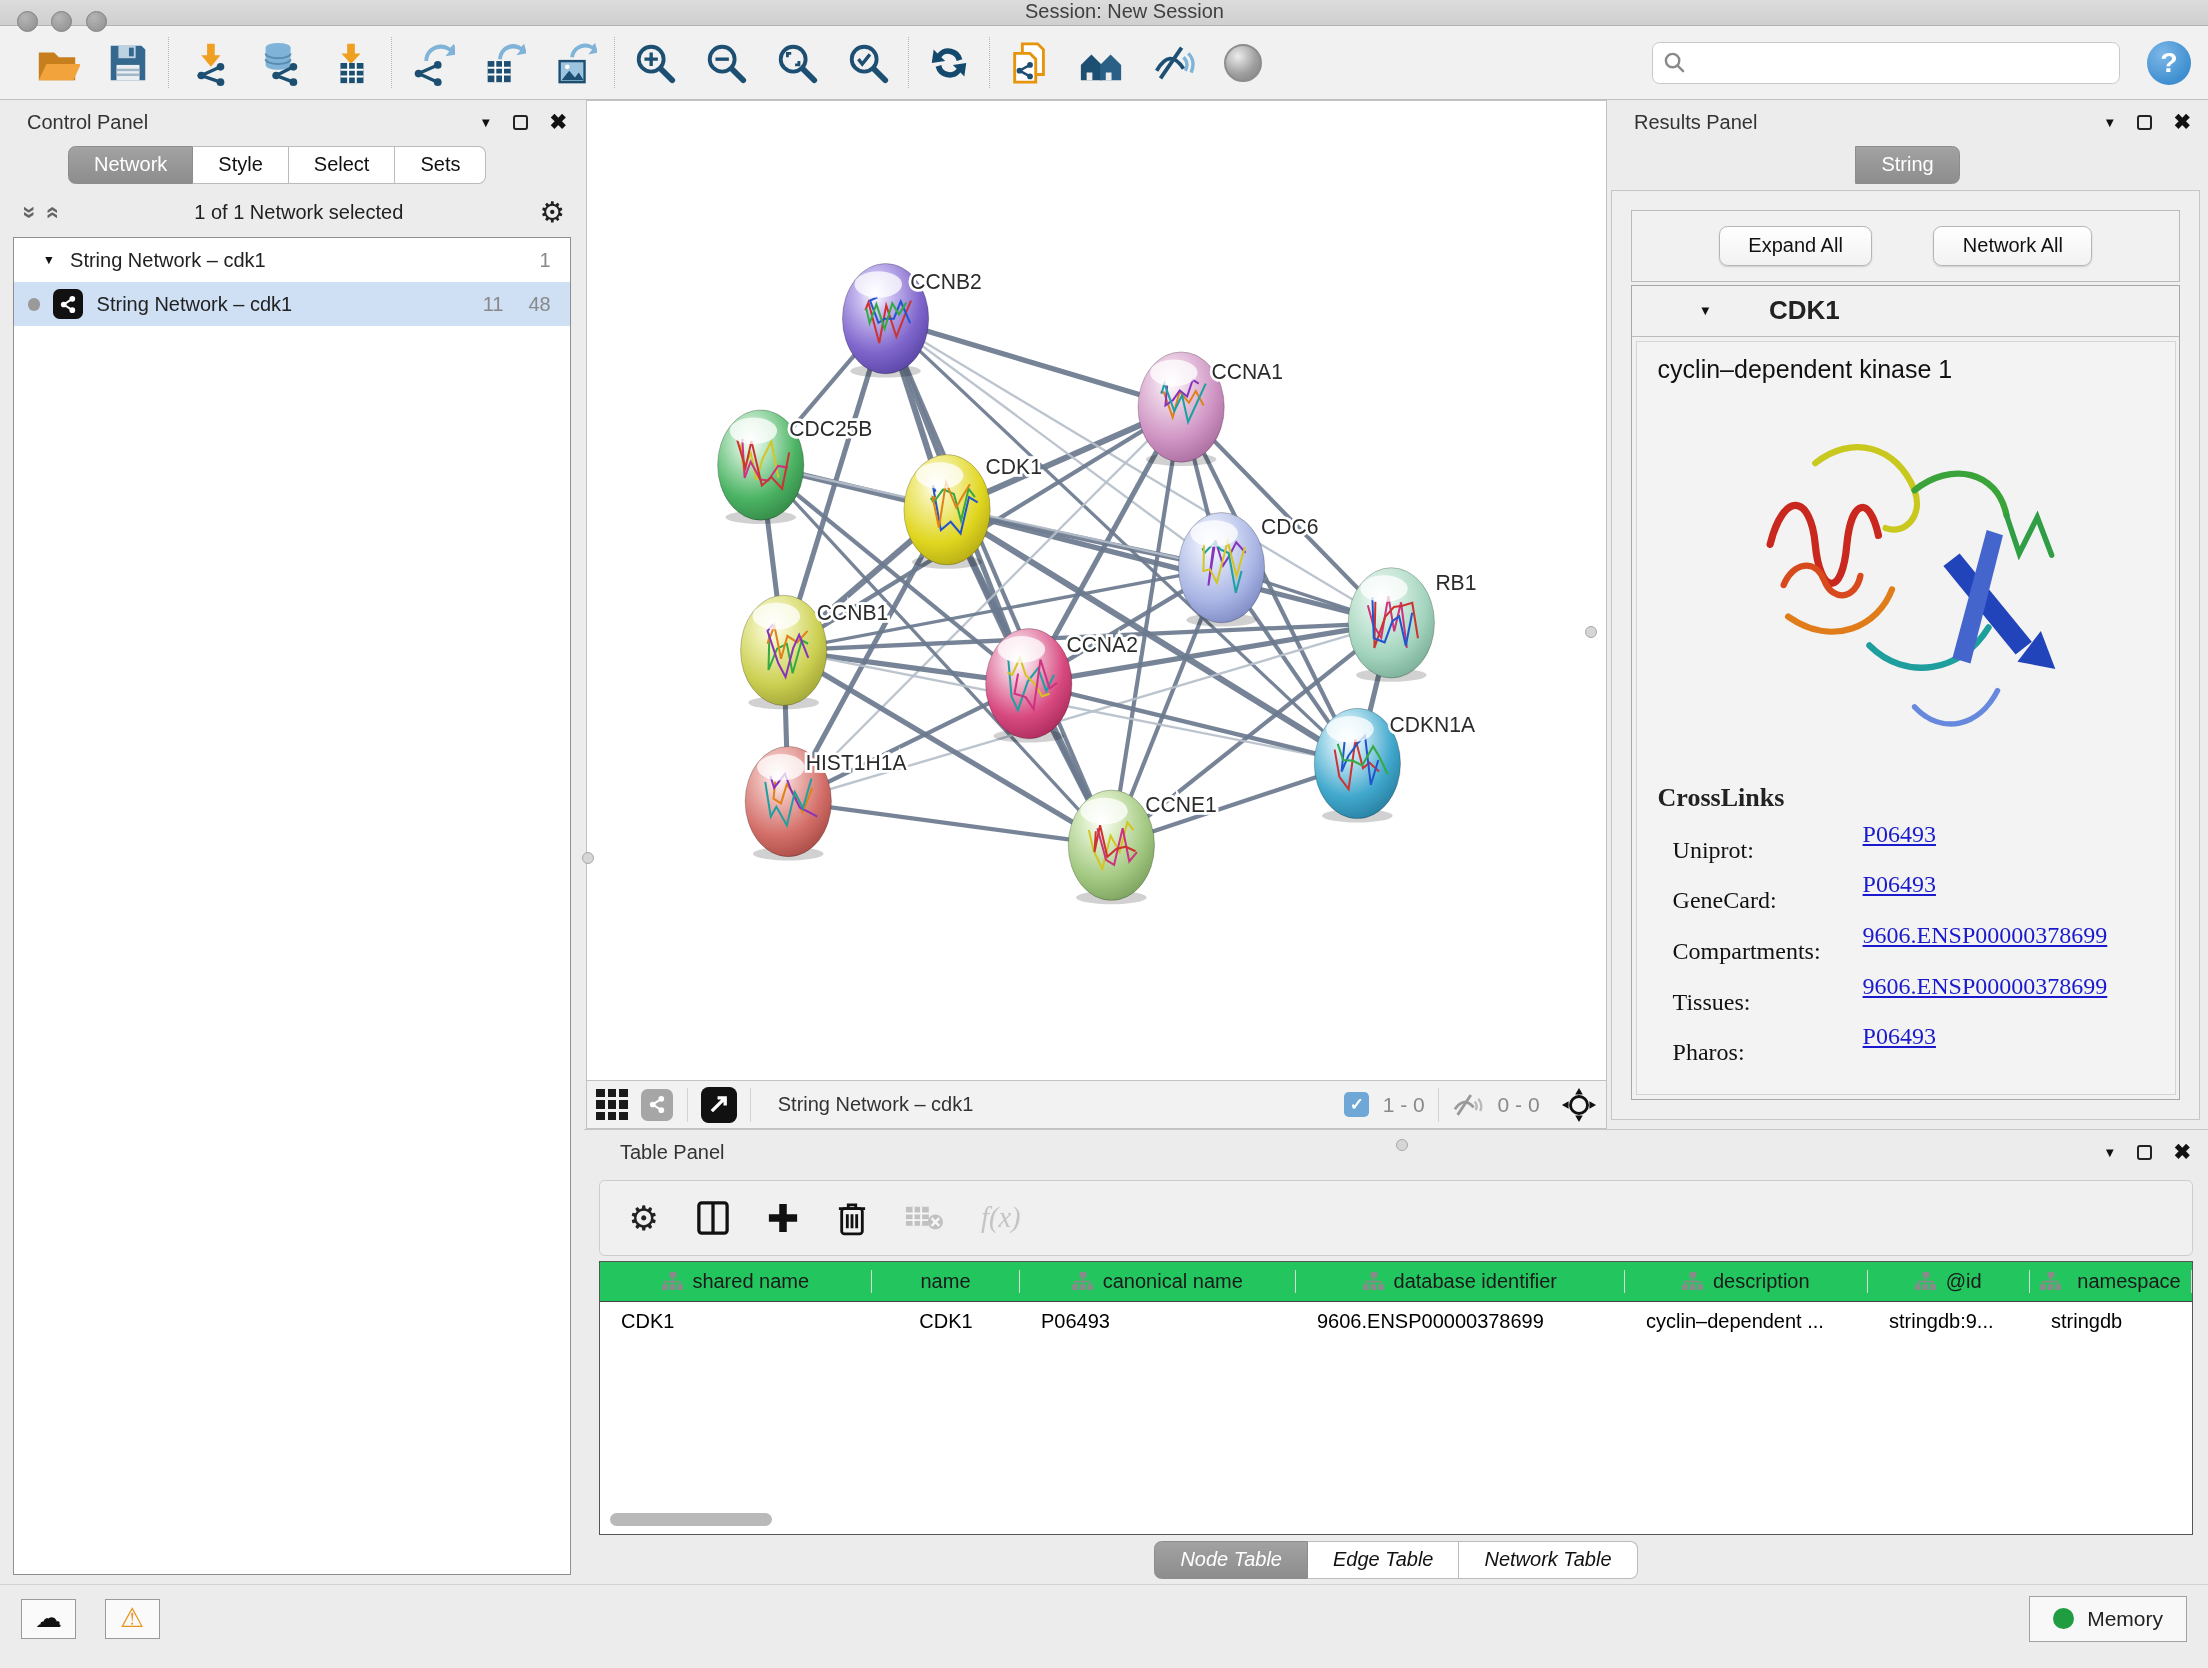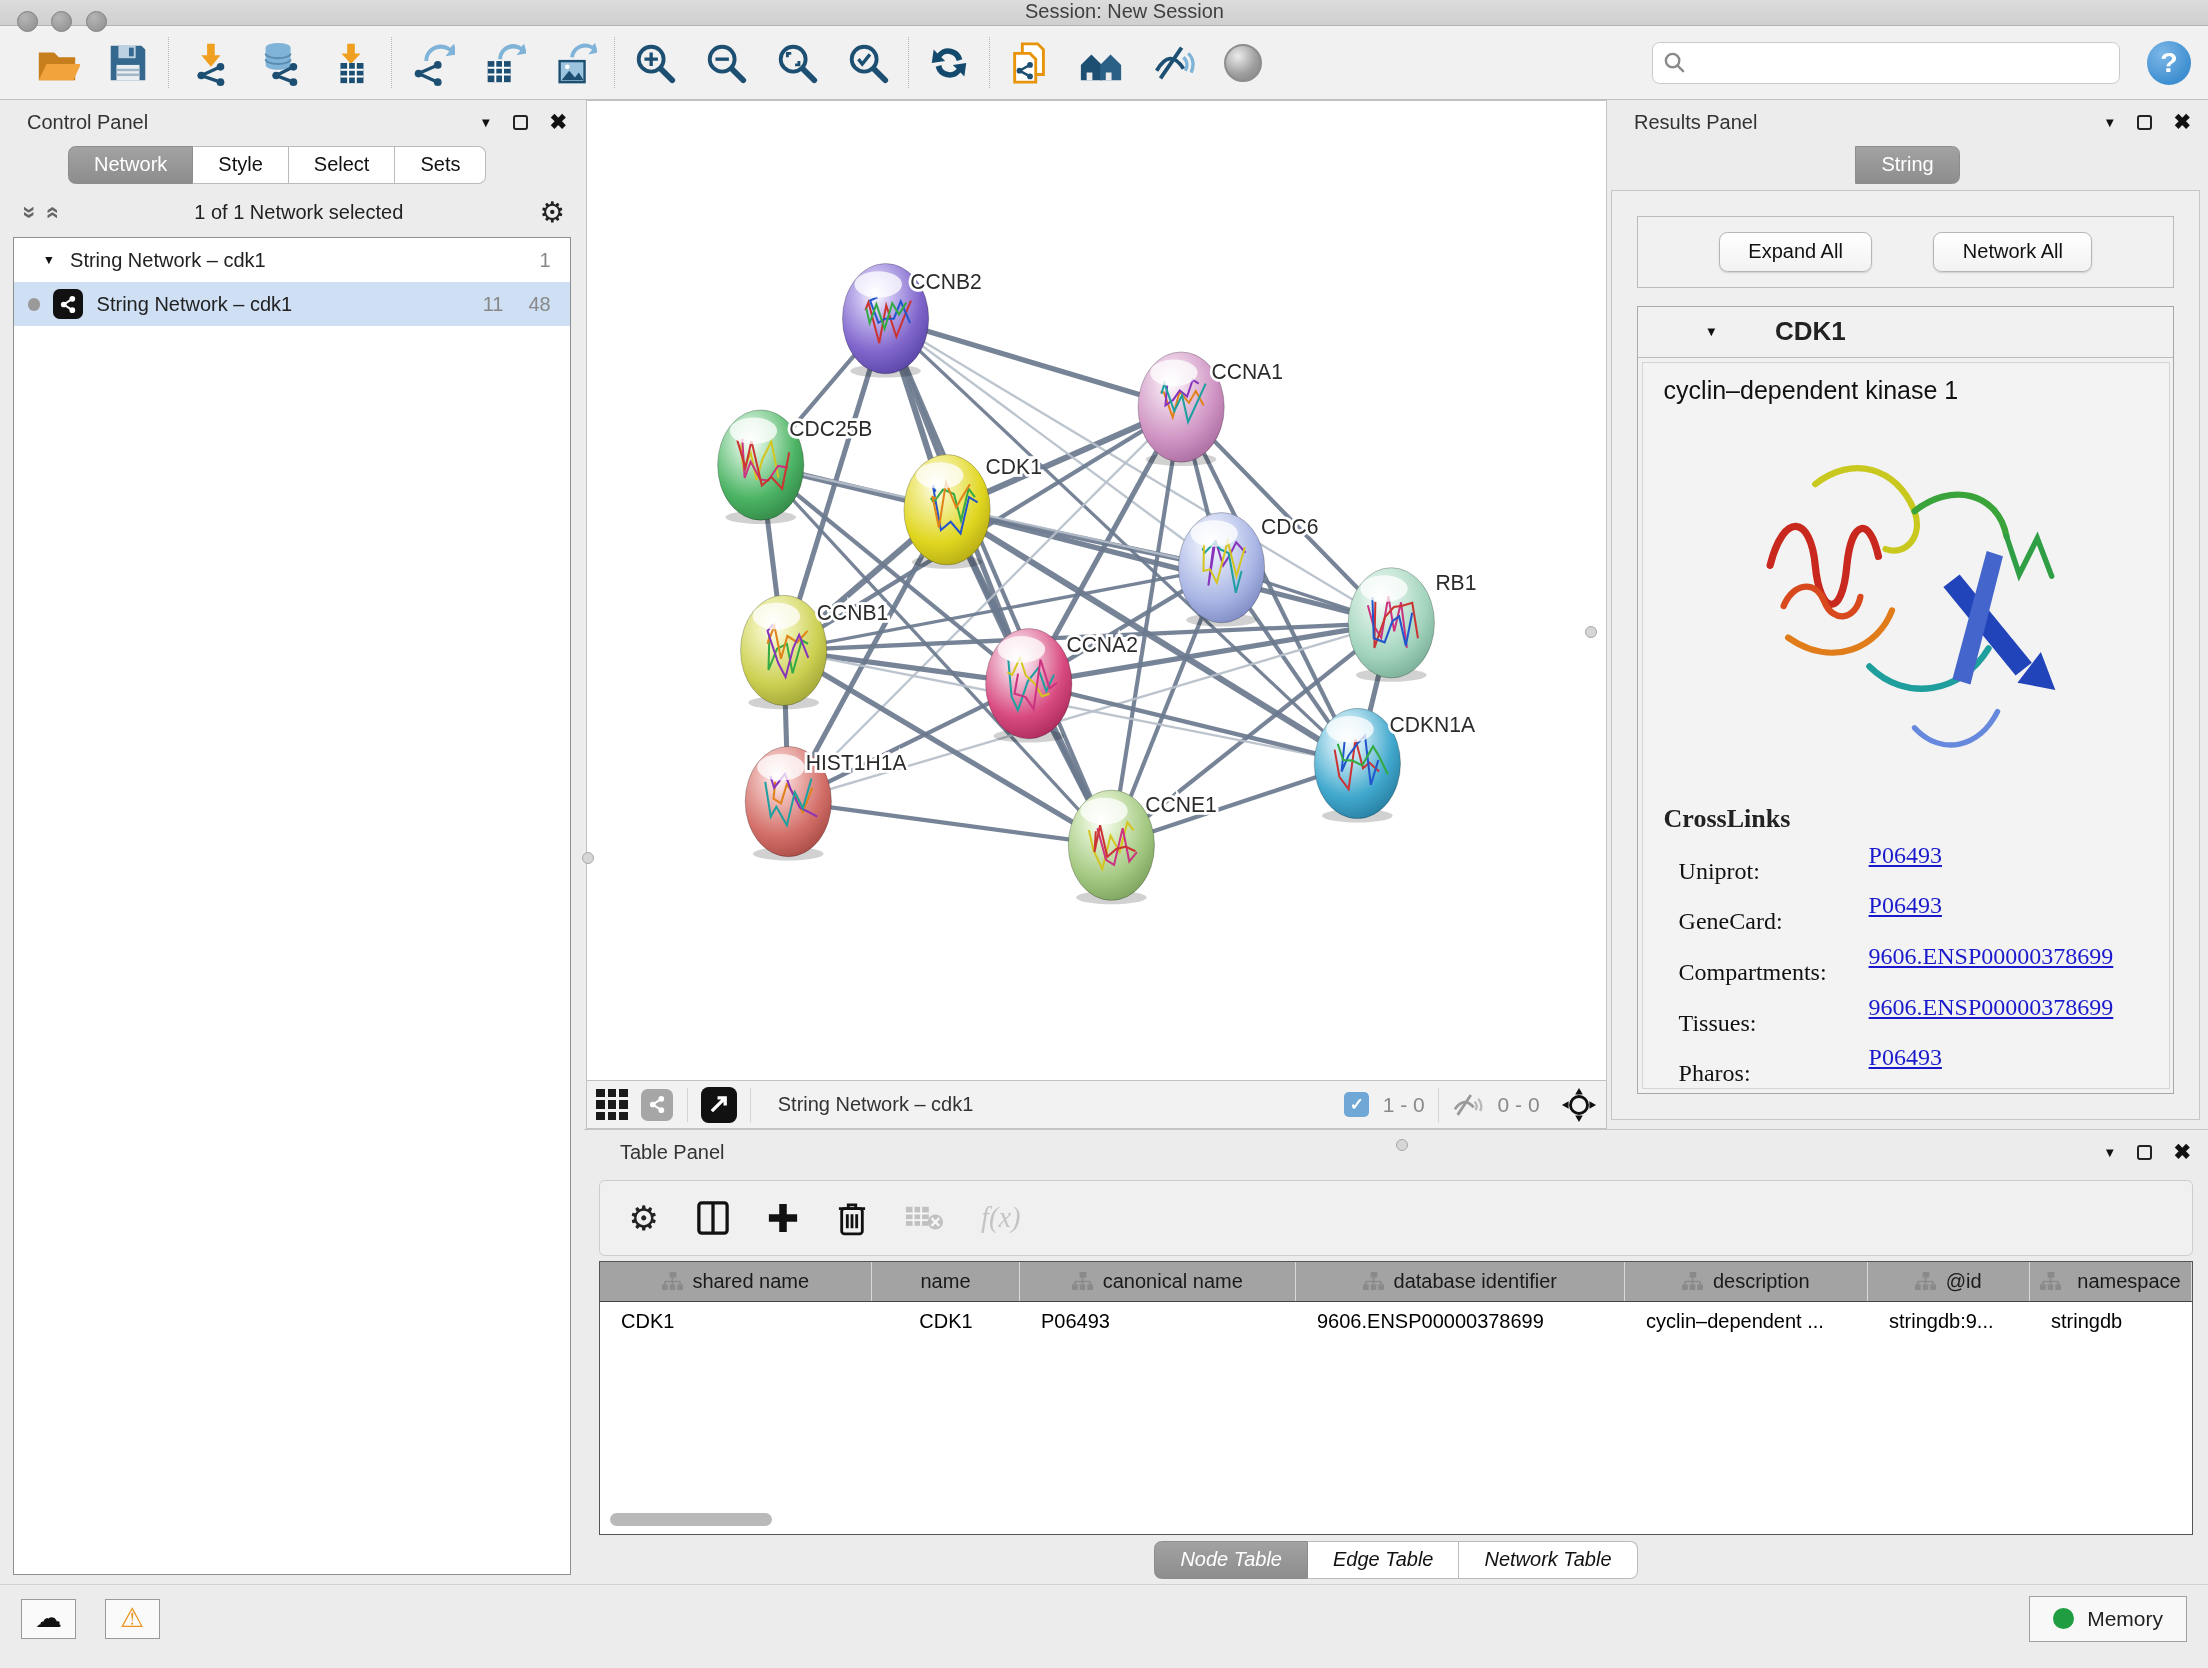--- a/index.html
+++ b/index.html
@@ -68,7 +68,7 @@
   .cnt{font-size:21px;color:#8a8a8a;}
   
   .rpanel{width:601px;display:flex;flex-direction:column;}
-  .rp-outer{flex:1;margin:0 7.6px 9.5px 3.8px;background:#efefef;border:1px solid #c6c6c6;padding:25px;display:flex;flex-direction:column;gap:18px;overflow:hidden;}
+  .rp-outer{flex:1;margin:0 7.6px 9.5px 3.8px;background:#efefef;border:1px solid #c6c6c6;padding:19px;display:flex;flex-direction:column;gap:3px;overflow:hidden;}
   .rp-btnrow{border:1px solid #bbb;background:#f1f1f1;padding:15px;display:flex;justify-content:center;gap:61px;}
   .btn{background:linear-gradient(#ffffff,#f2f2f2);border:1px solid #b5b5b5;border-radius:8.6px;font-size:20px;
        padding:7.6px 28.5px;color:#111;box-shadow:0 1px 1.9px rgba(0,0,0,.15);}

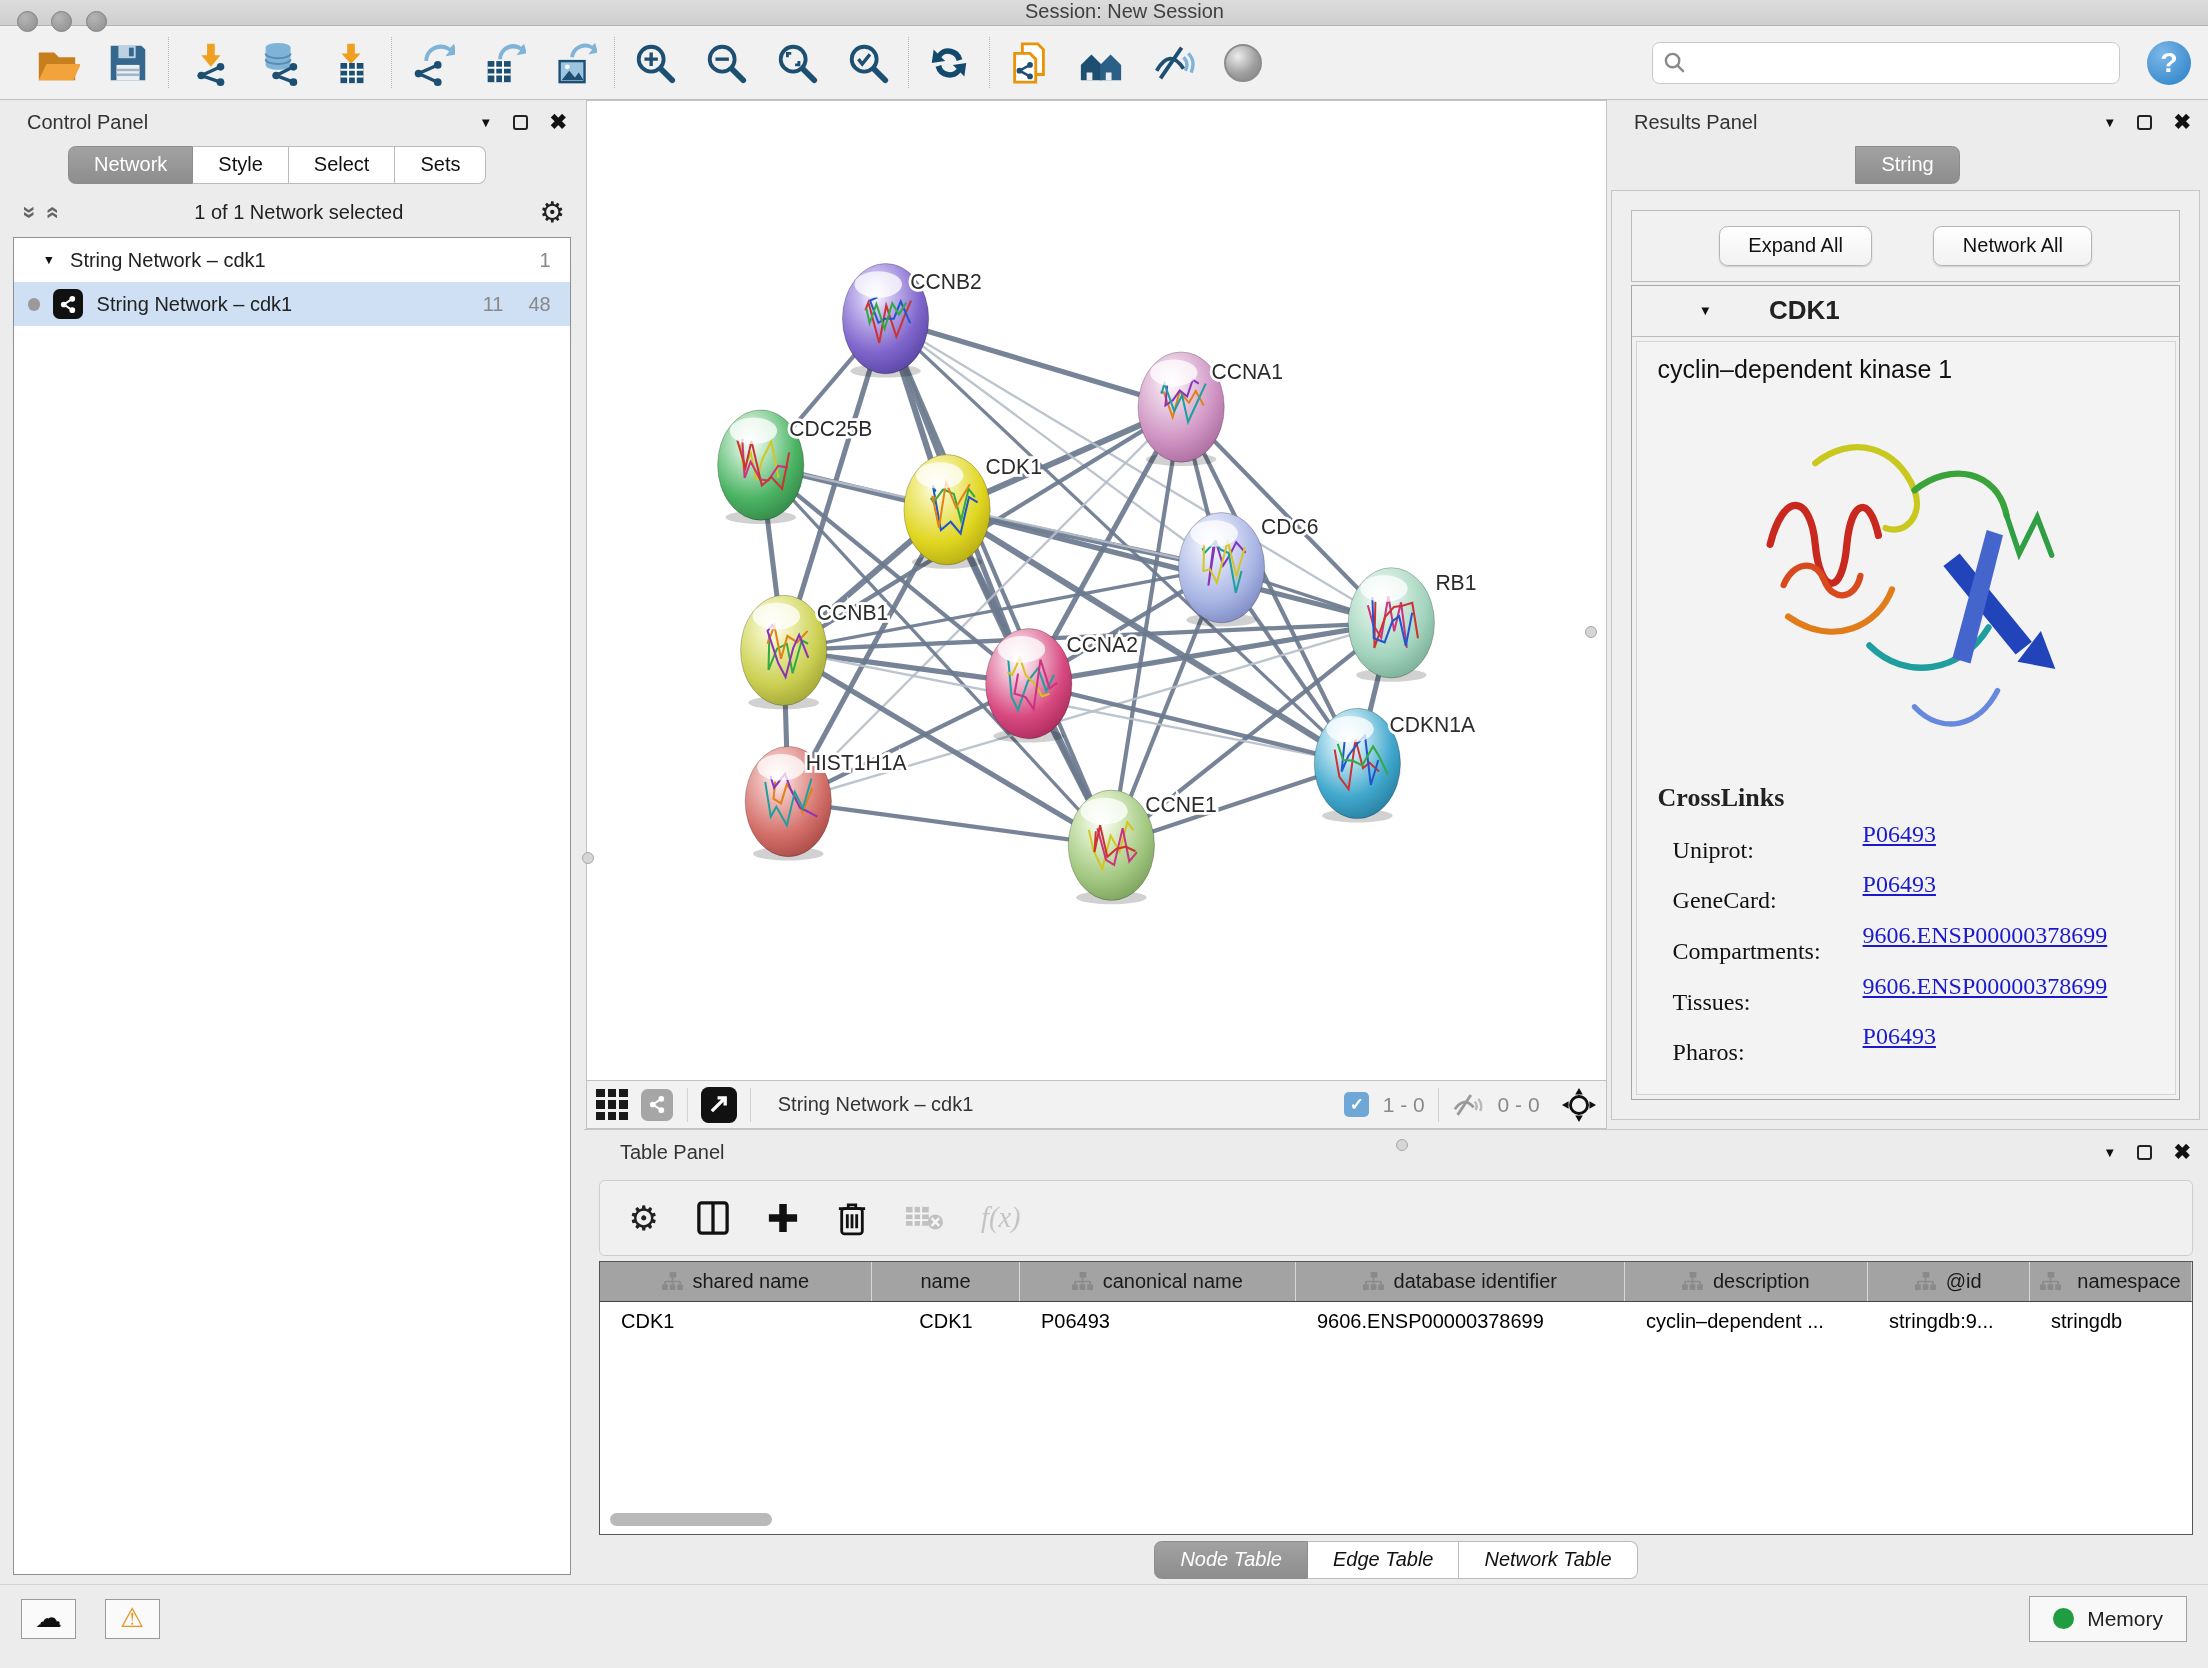--- a/index.html
+++ b/index.html
@@ -91,7 +91,7 @@
   .tp-tool.disabled{opacity:.45;}
   .fx{font-family:"Liberation Serif",serif;font-style:italic;font-size:28.5px;color:#8f8f8f;}
   .ttable{margin:0 15px;background:#fff;border:1.9px solid #555;flex:1;overflow:hidden;position:relative;}
-  .thead{display:flex;background:#a3a3a3;border-bottom:1.9px solid #444;height:40px;}
+  .thead{display:flex;background:#22c55e;border-bottom:1.9px solid #444;height:40px;align-items:center;}
   .th{display:flex;align-items:center;justify-content:center;gap:9.5px;font-size:20px;color:#1a1a1a;
       border-right:1px solid #d8d8d8;overflow:hidden;white-space:nowrap;flex:none;}
   .trow{display:flex;height:38px;}

